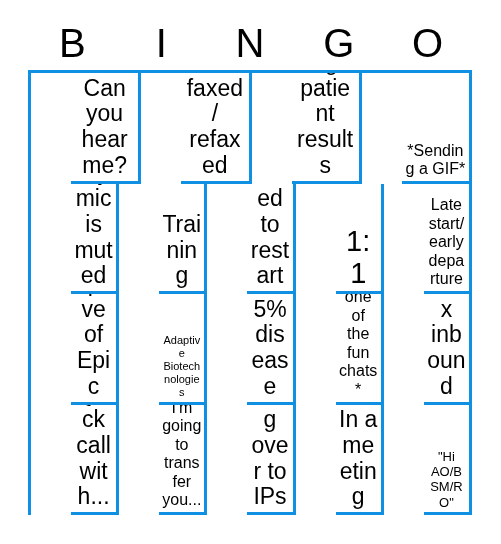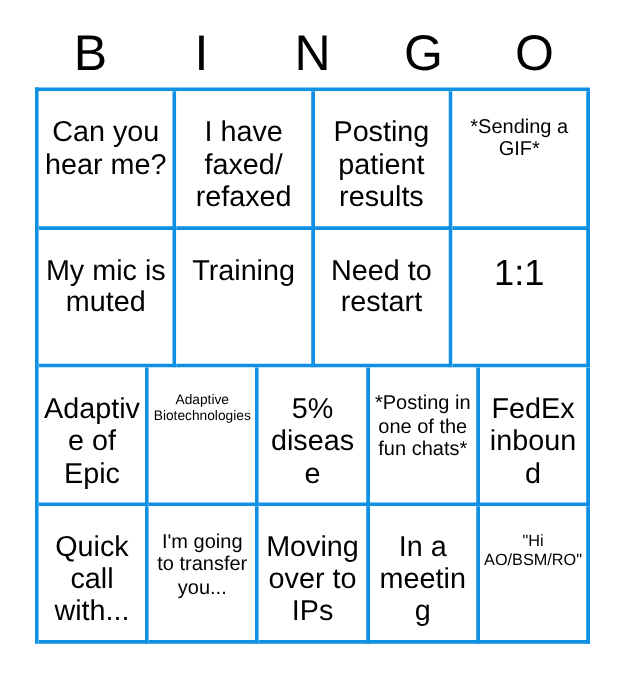--- a/index.html
+++ b/index.html
@@ -70,11 +70,12 @@
     border-bottom: 3px solid #1090e3;
     background: #ffffff;
     display: flex;
-    align-items: flex-start;
+    align-items: flex-end;
     justify-content: center;
     text-align: center;
-    padding: 20px 3px;
+    padding: 2px 3px;
     overflow: hidden;
+    margin-left: 40px;
   }
   .cell-text {
     display: block;

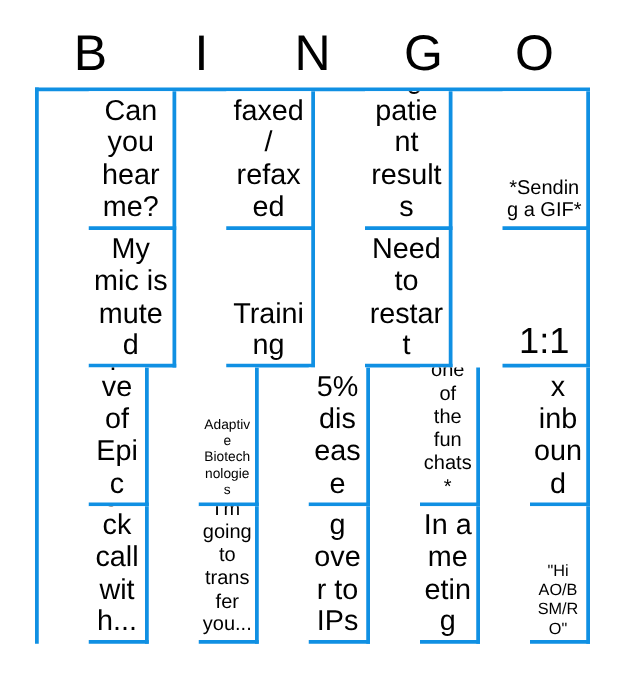--- a/index.html
+++ b/index.html
@@ -138,6 +138,9 @@
       <div class="cell fs-xl">
           <span class="cell-text">1:1</span>
         </div>
+      <div class="cell fs-sm">
+          <span class="cell-text">Late start/early departure</span>
+        </div>
     </div>
 
 

